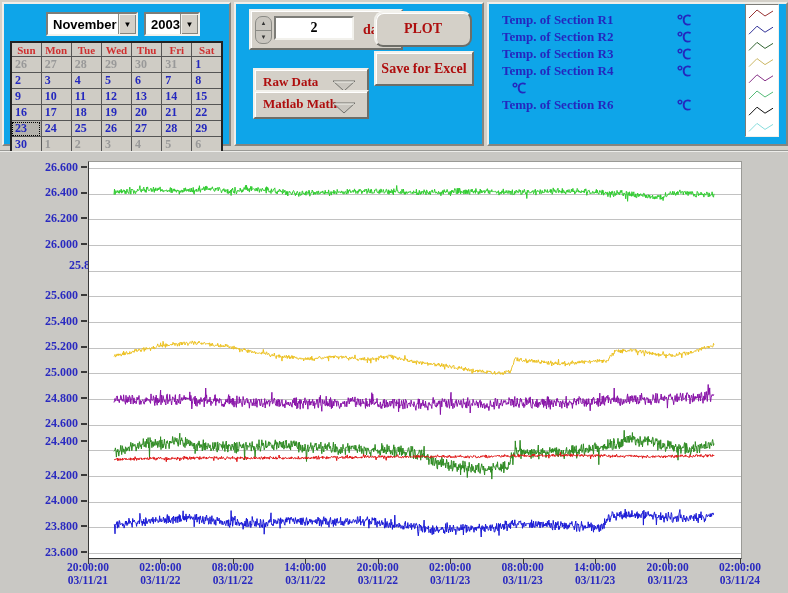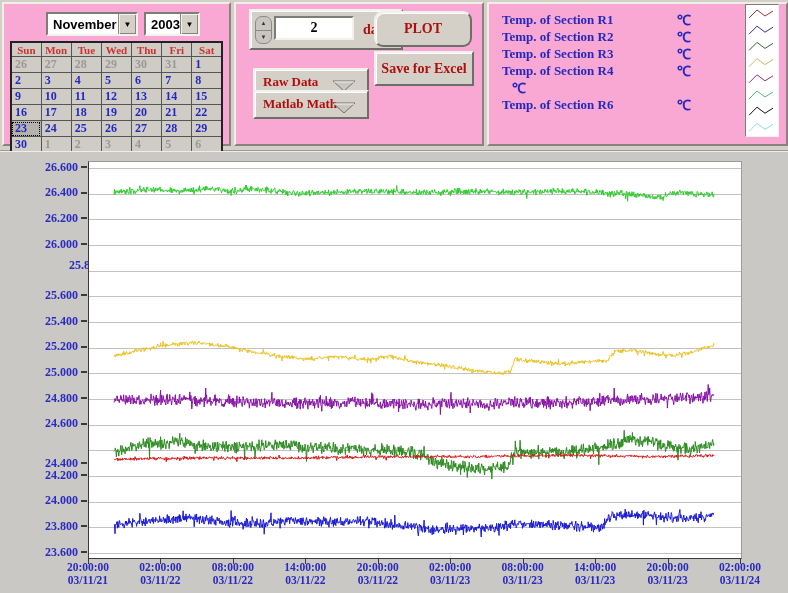--- a/index.html
+++ b/index.html
@@ -11,7 +11,7 @@
   }
   
   .top-strip{position:absolute;left:0;top:0;width:788px;height:150px;background:#D4D0C8;border-bottom:1px solid #9a9a96;}
-  .panel{position:absolute;top:2px;height:144px;background:#f9a8d4;
+  .panel{position:absolute;top:2px;height:144px;background:#0ea5e9;
          border:2px solid;border-color:#EFEEE9 #85857F #85857F #EFEEE9;box-sizing:border-box;}
   .panel-cal{left:2px;width:229px;}
   .panel-ctl{left:234px;width:250px;}

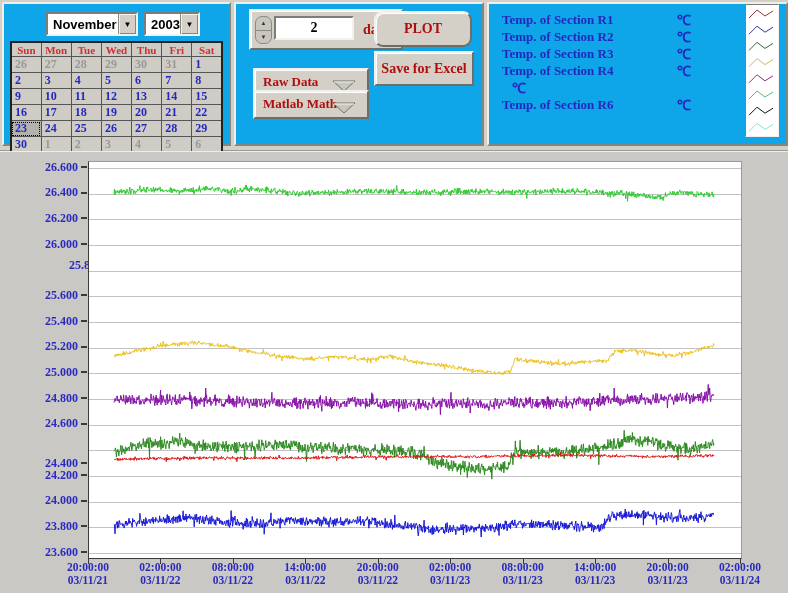--- a/index.html
+++ b/index.html
@@ -274,7 +274,7 @@
         <span>24.600</span>
         <span class="dash"></span>
       </div>
-      <div class="ylab" style="top: 304px;">
+      <div class="ylab" style="top: 282px;">
         <span>24.400</span>
         <span class="dash"></span>
       </div>

